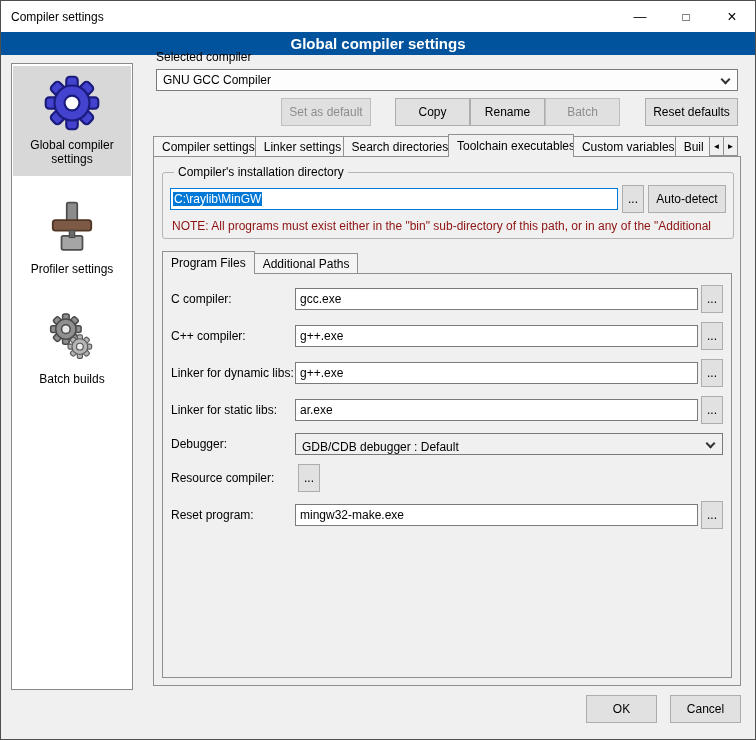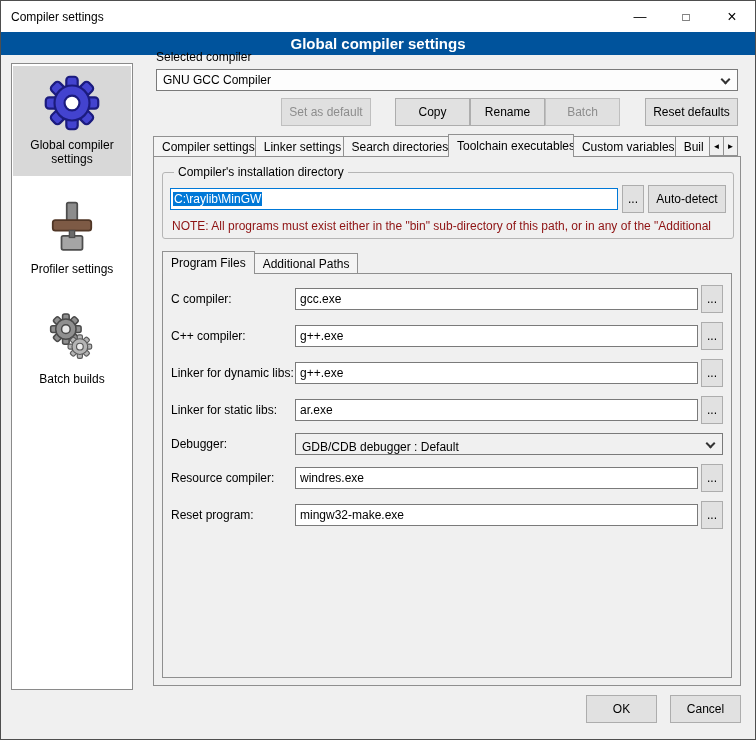--- a/index.html
+++ b/index.html
@@ -244,7 +244,6 @@
 
         <div class="row">
           <span class="flabel">Resource compiler:</span>
-          <input class="tbox" value="windres.exe" style="">
           <button class="btn browse">...</button>
         </div>
 

